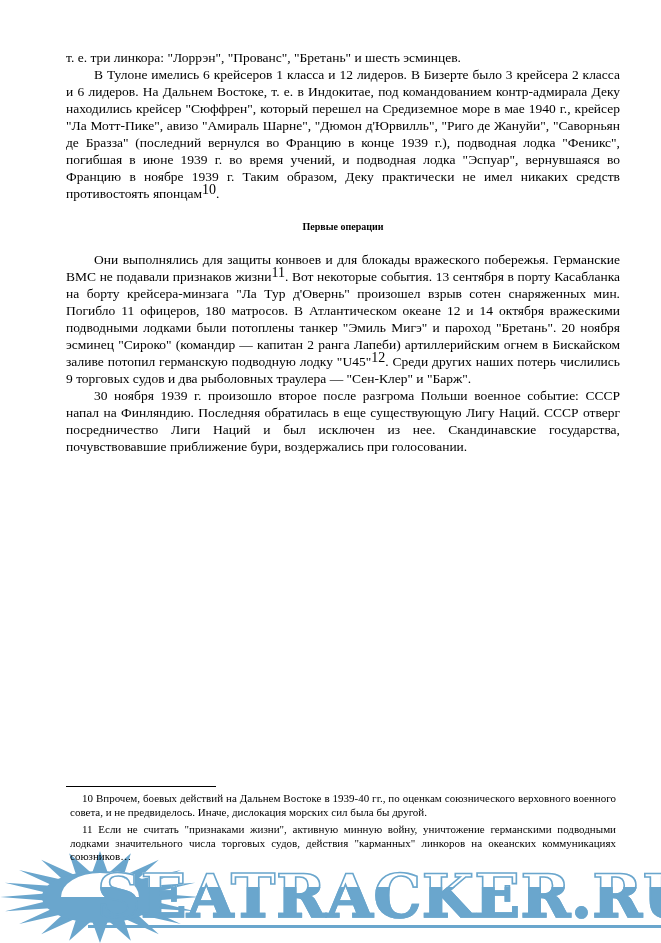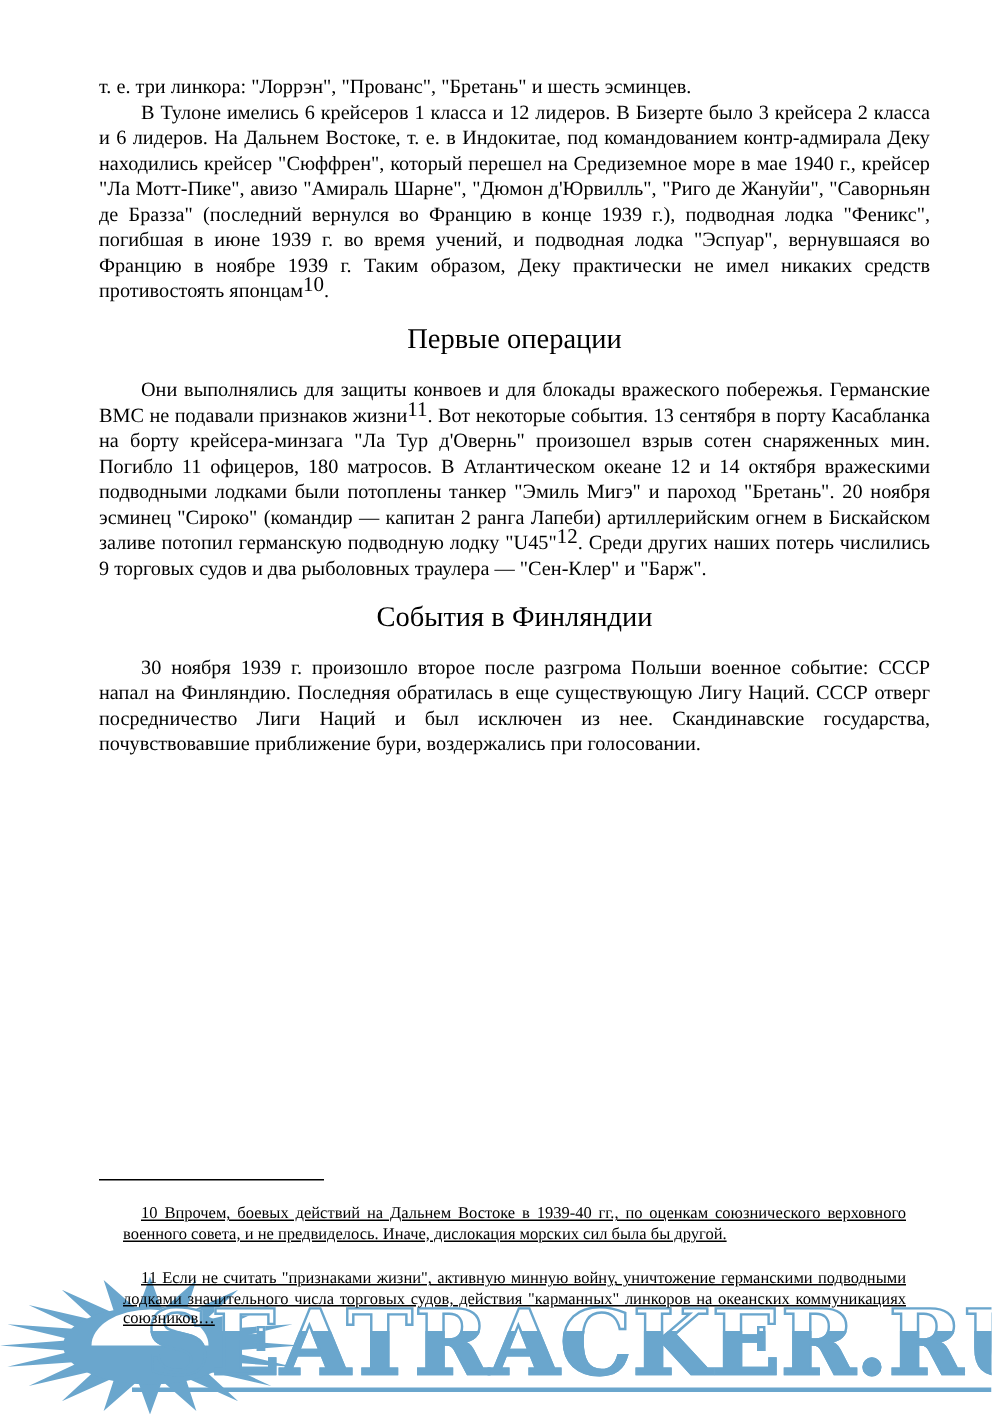--- a/index.html
+++ b/index.html
@@ -29,9 +29,9 @@
   .content p { margin: 0; text-indent: 28px; }
   .content p.no-indent { text-indent: 0; }
   .content h2 {
-    font-size: 19px;
+    font-size: 10px;
     line-height: 17px;
-    font-weight: normal;
+    font-weight: bold;
     text-align: center;
     text-indent: 0;
     margin: 16px 0;

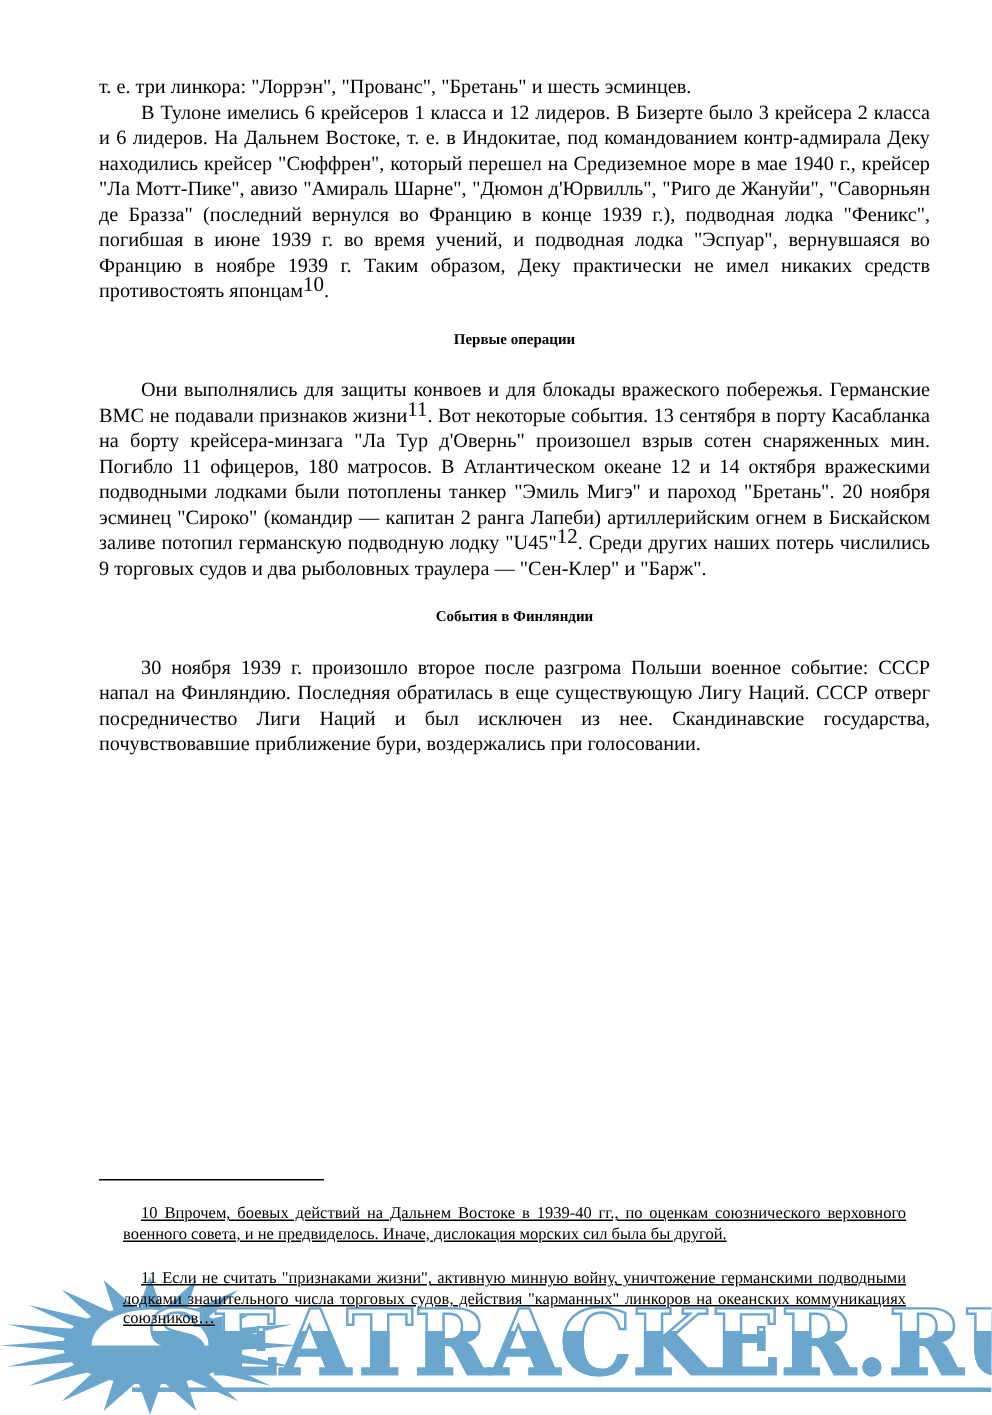--- a/index.html
+++ b/index.html
@@ -102,7 +102,6 @@
       <p>В Тулоне имелись 6 крейсеров 1 класса и 12 лидеров. В Бизерте было 3 крейсера 2 класса и 6 лидеров. На Дальнем Востоке, т. е. в Индокитае, под командованием контр-адмирала Деку находились крейсер "Сюффрен", который перешел на Средиземное море в мае 1940 г., крейсер "Ла Мотт-Пике", авизо "Амираль Шарне", "Дюмон д'Юрвилль", "Риго де Жануйи", "Саворньян де Бразза" (последний вернулся во Францию в конце 1939 г.), подводная лодка "Феникс", погибшая в июне 1939 г. во время учений, и подводная лодка "Эспуар", вернувшаяся во Францию в ноябре 1939 г. Таким образом, Деку практически не имел никаких средств противостоять японцам<sup class="fn-ref">10</sup>.</p>
       <h2>Первые операции</h2>
       <p>Они выполнялись для защиты конвоев и для блокады вражеского побережья. Германские ВМС не подавали признаков жизни<sup class="fn-ref">11</sup>. Вот некоторые события. 13 сентября в порту Касабланка на борту крейсера-минзага "Ла Тур д'Овернь" произошел взрыв сотен снаряженных мин. Погибло 11 офицеров, 180 матросов. В Атлантическом океане 12 и 14 октября вражескими подводными лодками были потоплены танкер "Эмиль Мигэ" и пароход "Бретань". 20 ноября эсминец "Сироко" (командир — капитан 2 ранга Лапеби) артиллерийским огнем в Бискайском заливе потопил германскую подводную лодку "U45"<sup class="fn-ref">12</sup>. Среди других наших потерь числились 9 торговых судов и два рыболовных траулера — "Сен-Клер" и "Барж".</p>
-      <h2>События в Финляндии</h2>
       <p>30 ноября 1939 г. произошло второе после разгрома Польши военное событие: СССР напал на Финляндию. Последняя обратилась в еще существующую Лигу Наций. СССР отверг посредничество Лиги Наций и был исключен из нее. Скандинавские государства, почувствовавшие приближение бури, воздержались при голосовании.</p>
     </div>
 

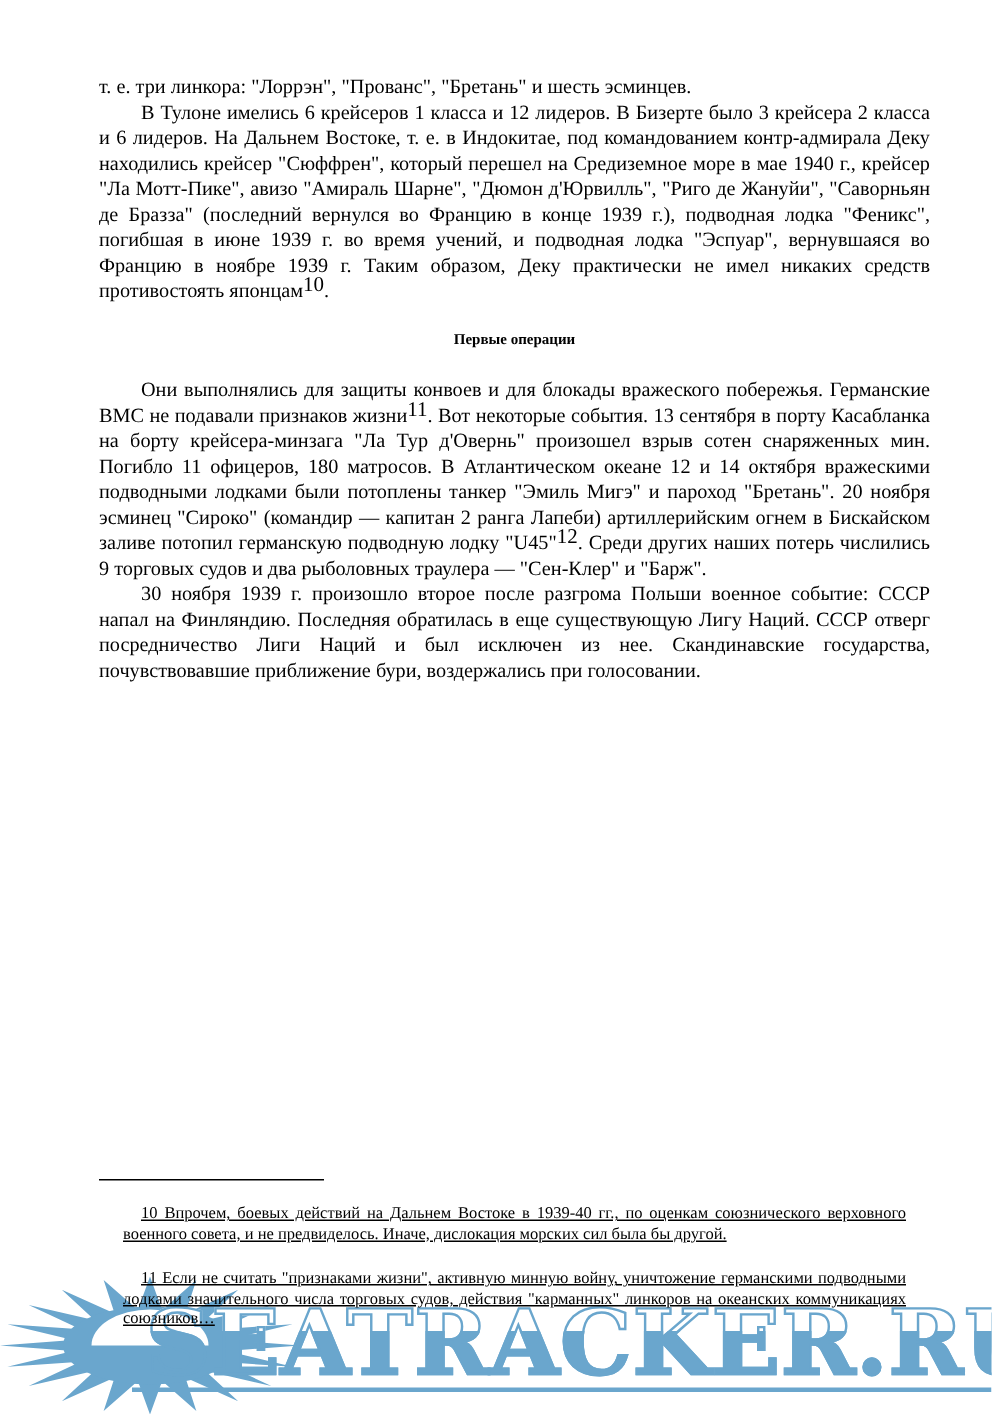--- a/index.html
+++ b/index.html
@@ -59,7 +59,7 @@
     border-top: 1px solid #000;
     margin: 0 0 5px 0;
   }
-  .footnotes p { margin: 16px; text-indent: 12px; text-decoration: underline; }
+  .footnotes p { margin: 4px; text-indent: 12px; }
 
   
   .wm-sun {

